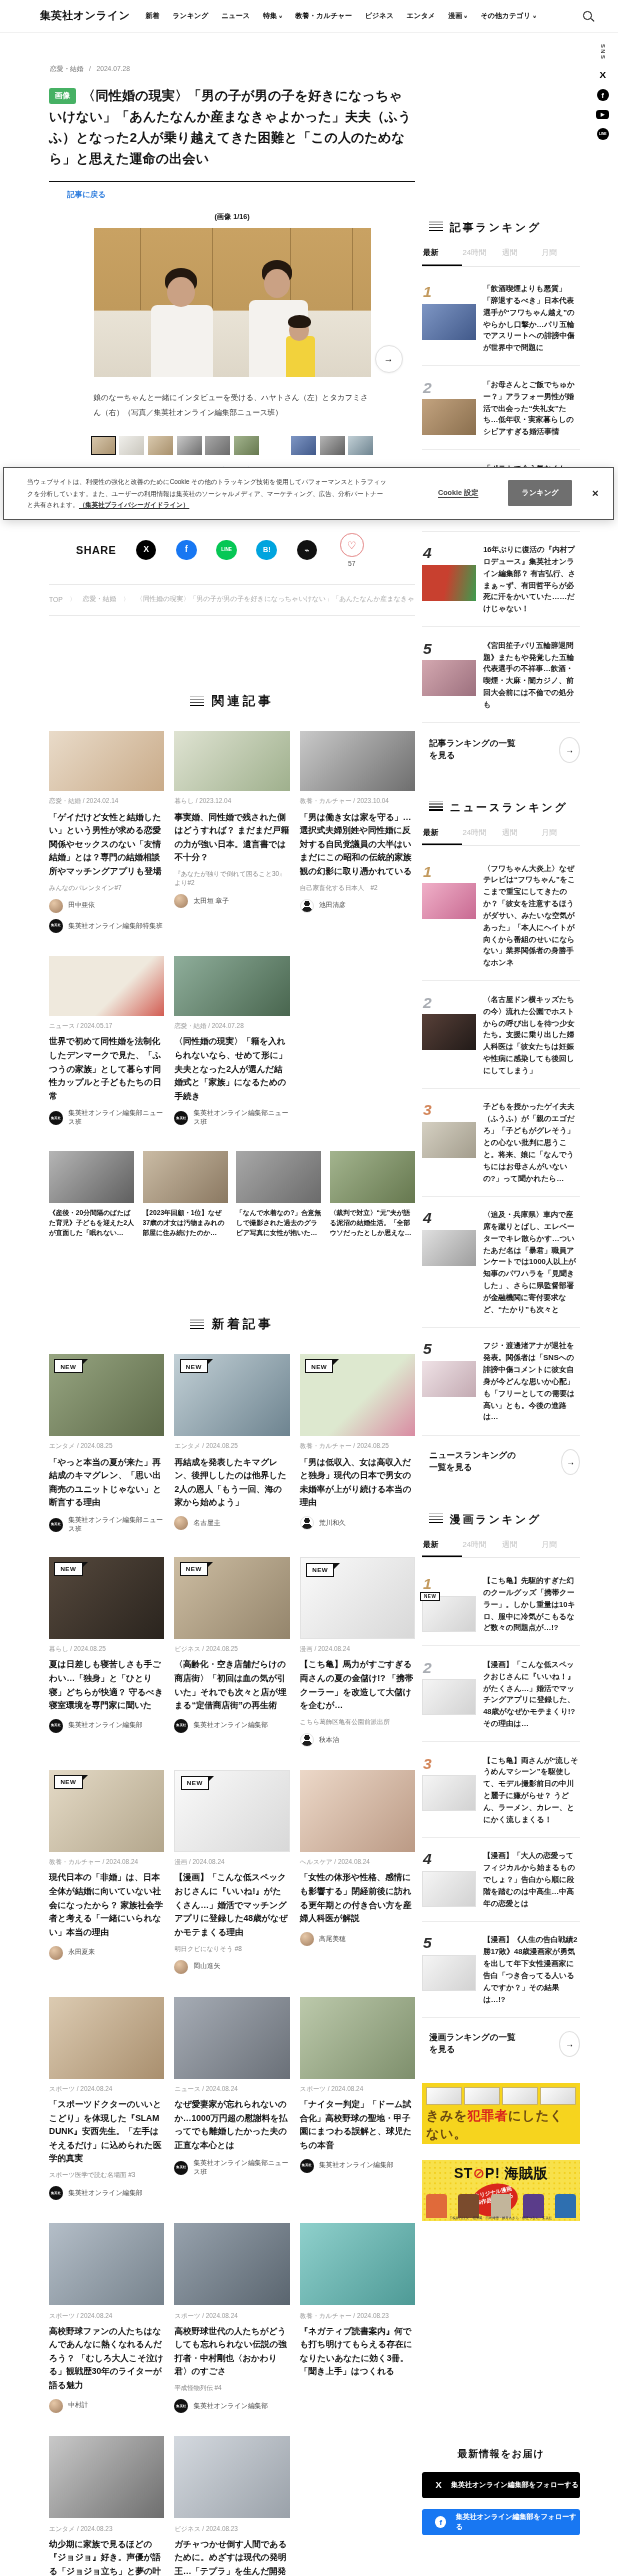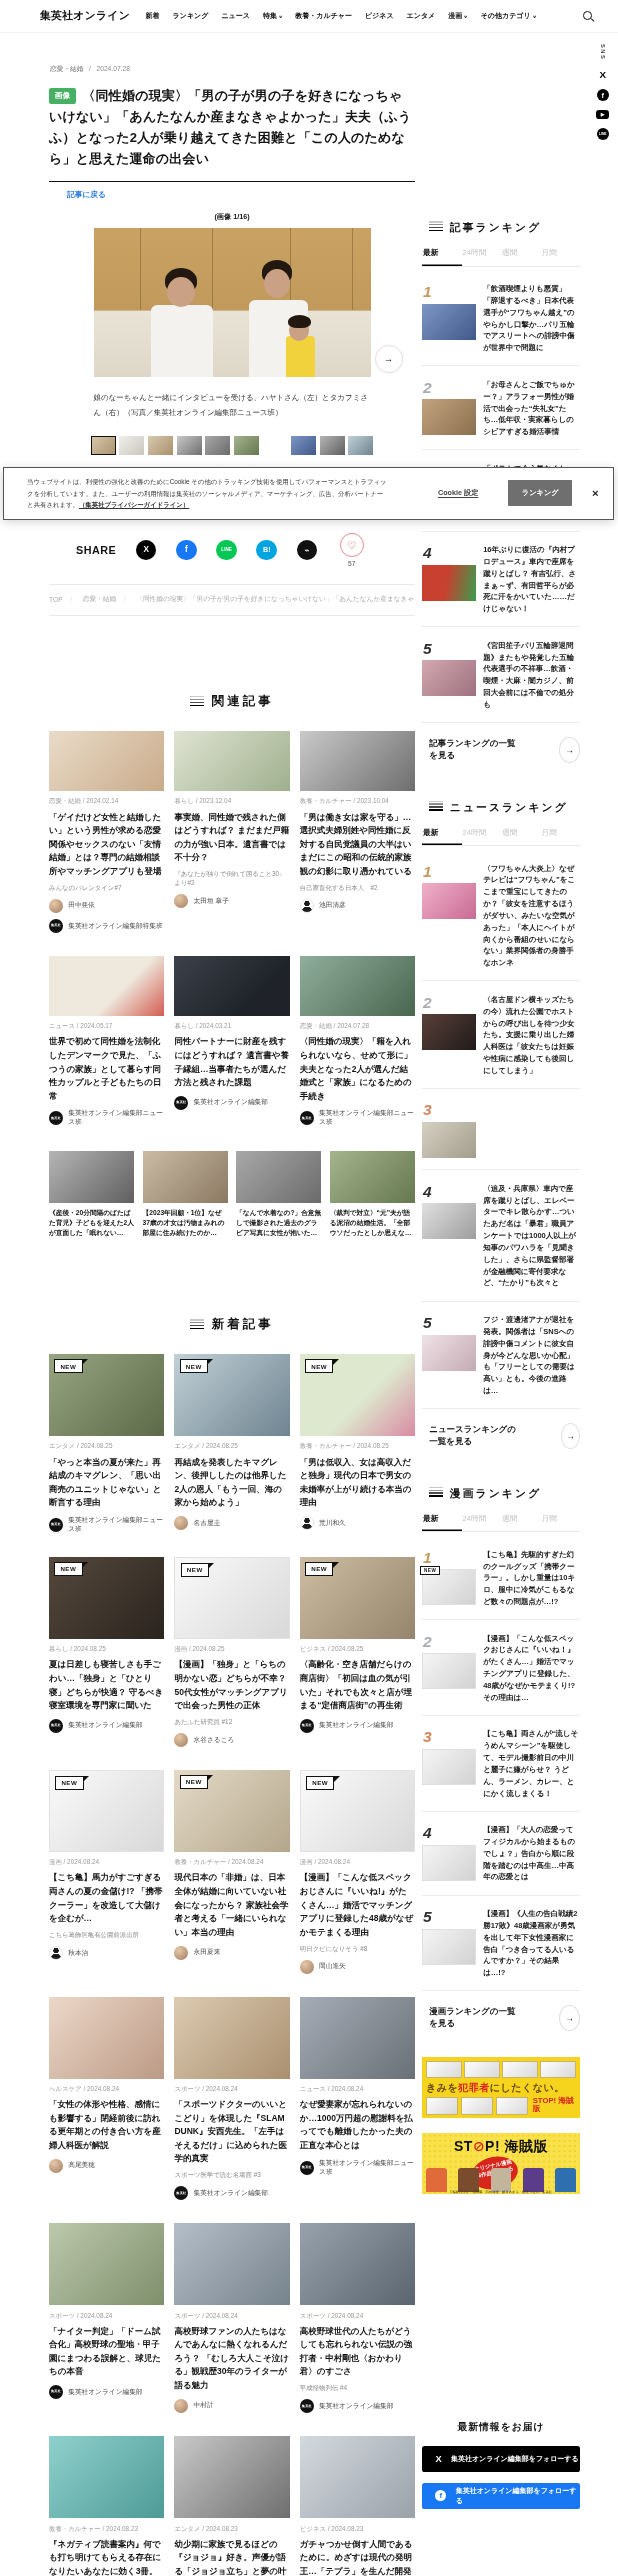--- a/index.html
+++ b/index.html
@@ -651,7 +651,7 @@
         <div class="rk-num" style="color: rgb(46, 46, 46);">4</div>
         <div class="rk-thumb rt-4"></div>
       </div>
-      <div class="rk-title">16年ぶりに復活の『内村プロデュース』車内で座席を蹴りとばし？ 有吉弘行、さまぁ～ず、有田哲平らが必死に汗をかいていた……だけじゃない！</div>
+      <div class="rk-title">16年ぶりに復活の『内村プロデュース』集英社オンライン編集部？ 有吉弘行、さまぁ～ず、有田哲平らが必死に汗をかいていた……だけじゃない！</div>
     </div>
     <div class="rk-item">
       <div class="rk-left">

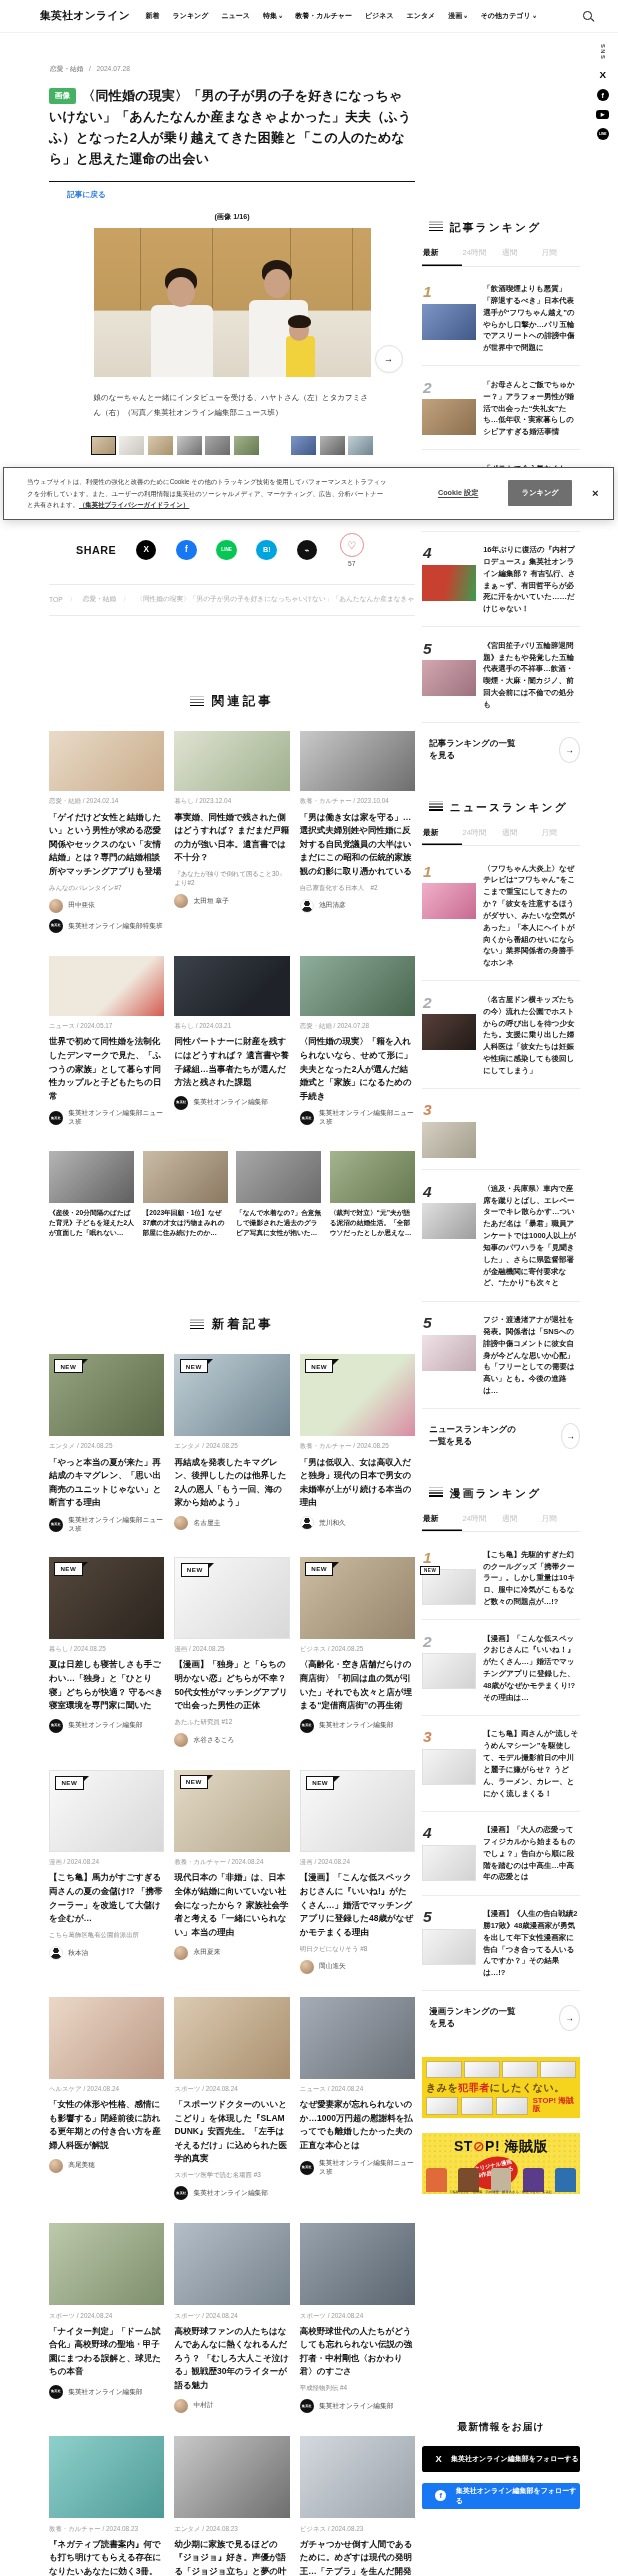--- a/index.html
+++ b/index.html
@@ -384,15 +384,6 @@
         </div>
       </div>
       <div class="card">
-        <div class="card-img ph-paper"></div>
-        <div class="card-meta">暮らし  /  2024.03.21</div>
-        <div class="card-title">同性パートナーに財産を残すにはどうすれば？ 遺言書や養子縁組…当事者たちが選んだ方法と残された課題</div>
-        <div class="author">
-          <span class="avatar logo">集英社</span>
-          <span class="author-name">集英社オンライン編集部</span>
-        </div>
-      </div>
-      <div class="card">
         <div class="card-img ph-waterfall"></div>
         <div class="card-meta">恋愛・結婚  /  2024.07.28</div>
         <div class="card-title">〈同性婚の現実〉「籍を入れられないなら、せめて形に」夫夫となった2人が選んだ結婚式と「家族」になるための手続き</div>

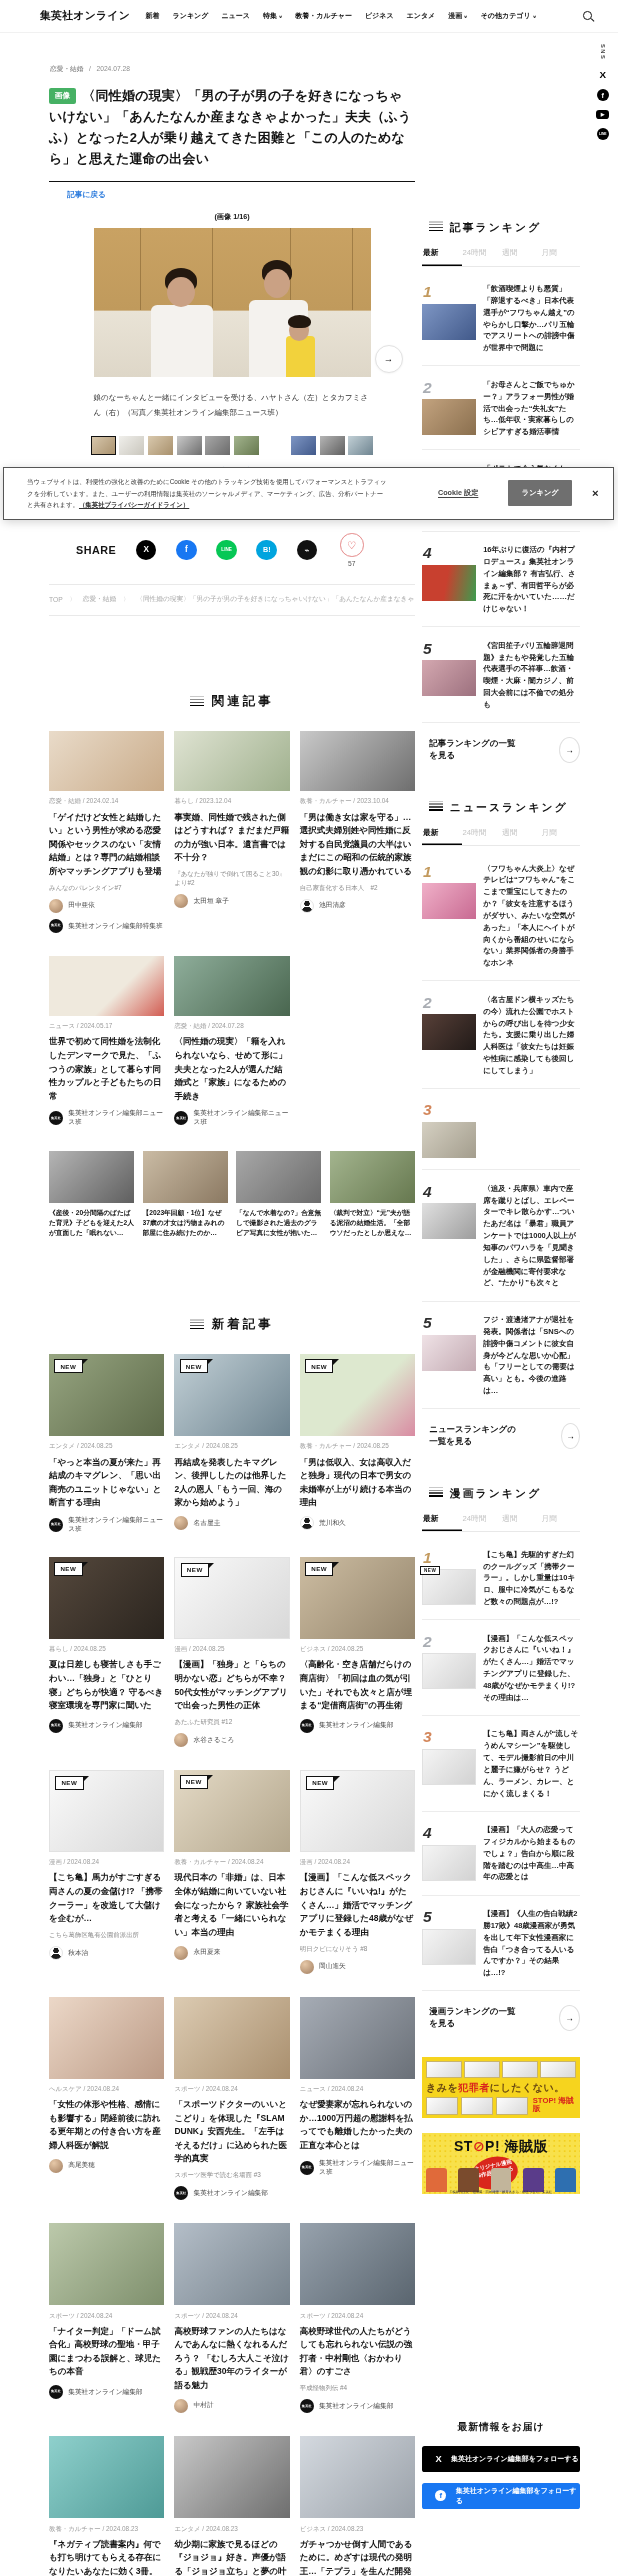--- a/index.html
+++ b/index.html
@@ -690,6 +690,7 @@
         <div class="rk-num" style="color: rgb(211, 134, 90);">3</div>
         <div class="rk-thumb nt-3"></div>
       </div>
+      <div class="rk-title">子どもを授かったゲイ夫夫（ふうふ）が「親のエゴだろ」「子どもがグレそう」との心ない批判に思うこと。将来、娘に「なんでうちにはお母さんがいないの?」って聞かれたら…</div>
     </div>
     <div class="rk-item">
       <div class="rk-left">

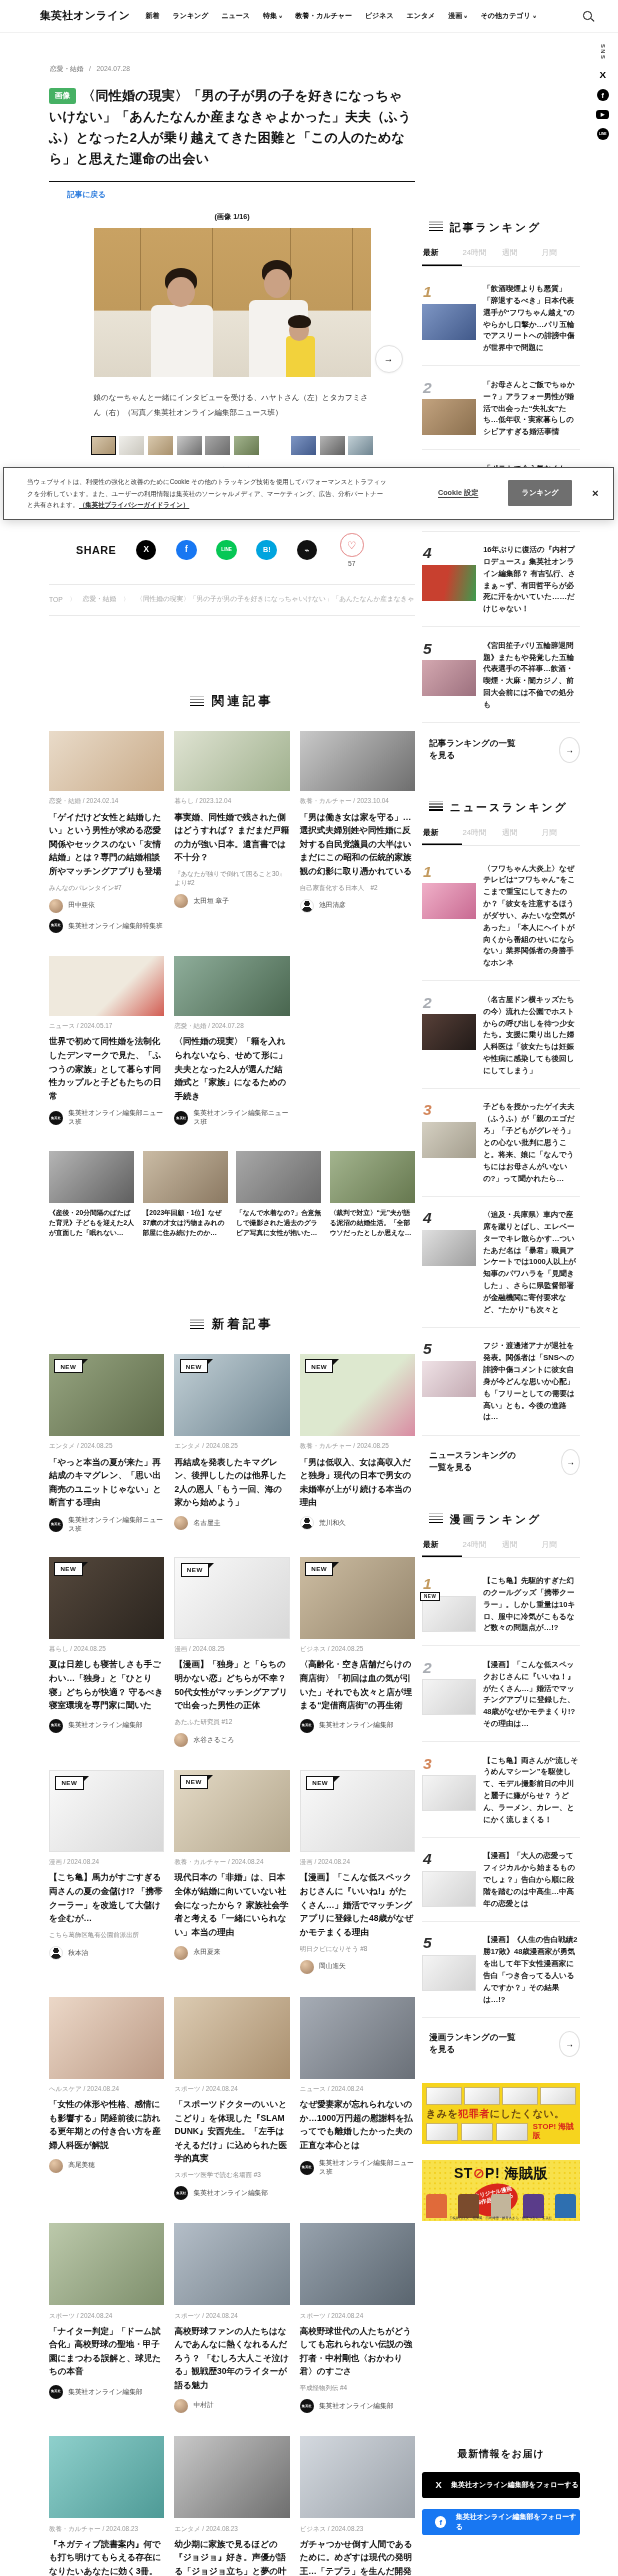--- a/index.html
+++ b/index.html
@@ -467,18 +467,6 @@
         </div>
       </div>
       <div class="card">
-        <div class="card-img ph-manga">
-          <span class="new-badge">NEW</span>
-        </div>
-        <div class="card-meta">漫画  /  2024.08.25</div>
-        <div class="card-title">【漫画】「独身」と「らちの明かない恋」どちらが不幸？ 50代女性がマッチングアプリで出会った男性の正体</div>
-        <div class="card-series">あたふた研究員 #12</div>
-        <div class="author">
-          <span class="avatar photo"></span>
-          <span class="author-name">水谷さるころ</span>
-        </div>
-      </div>
-      <div class="card">
         <div class="card-img ph-shoppingst">
           <span class="new-badge">NEW</span>
         </div>

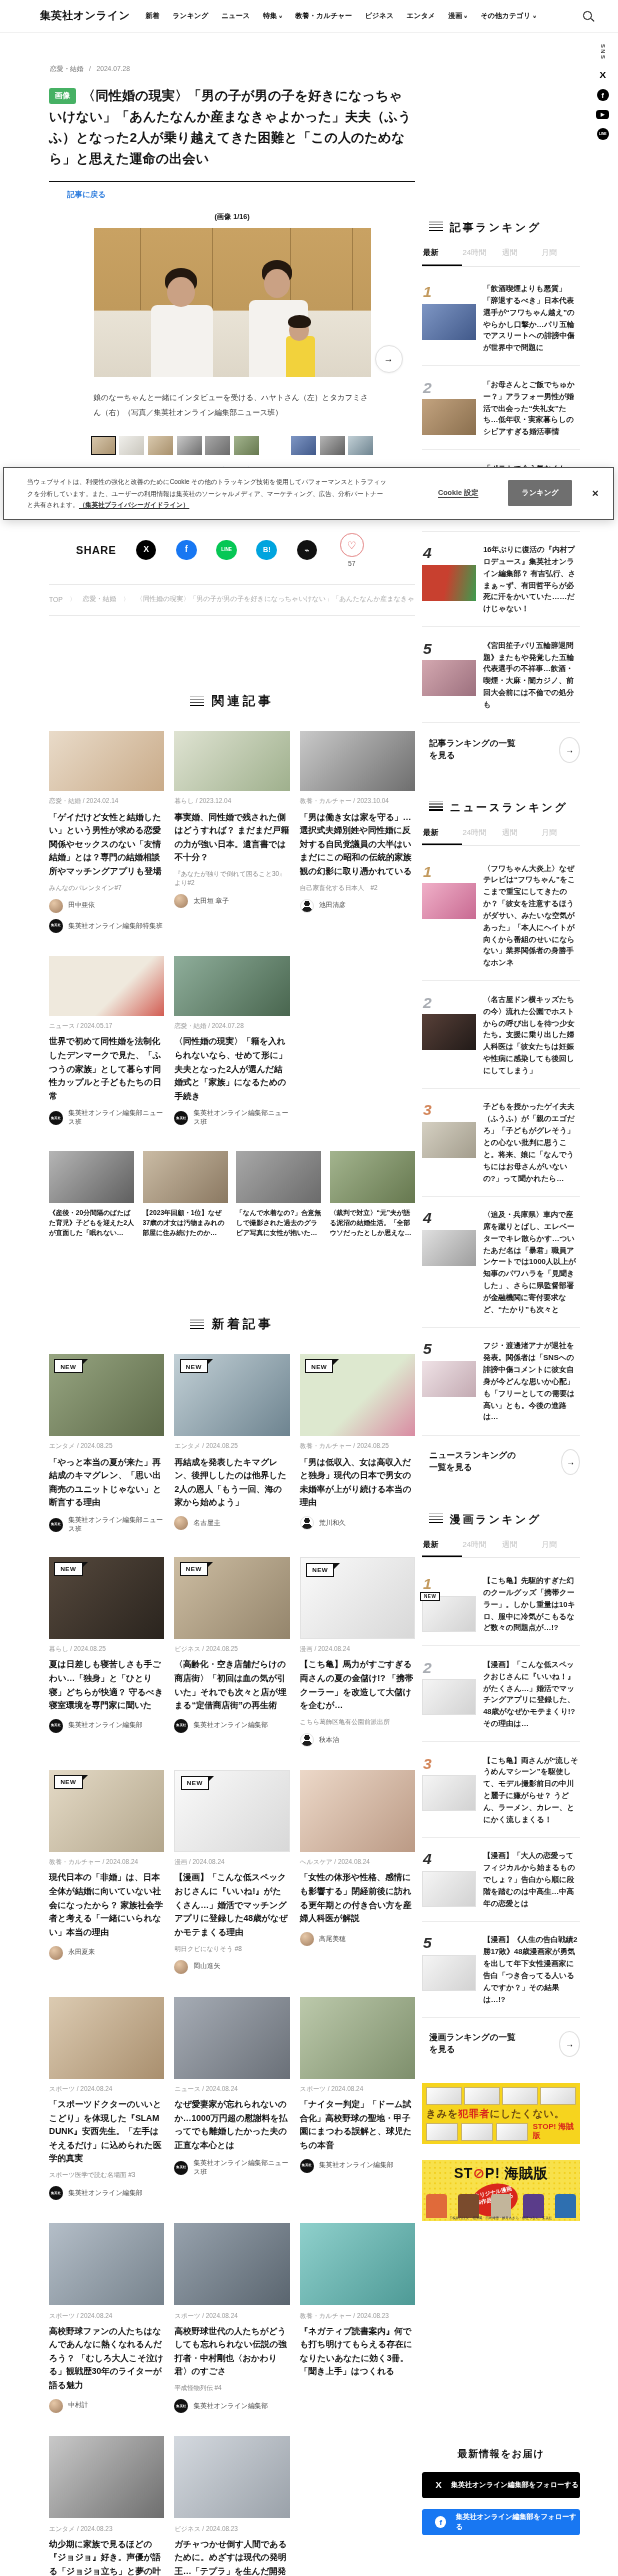--- a/index.html
+++ b/index.html
@@ -124,7 +124,7 @@
            overflow:hidden;cursor:pointer;padding:4.1px 4.1px;box-sizing:border-box;}
   .btiles{display:flex;gap:2.6px;}
   .btile{width:34px;height:15.5px;background:linear-gradient(135deg,#fdfdfd,#d9d9d9);border:0.5px solid #c9b46a;}
-  .b1-text{font-family:"Liberation Serif","DejaVu Serif",serif;font-size:10px;font-weight:700;
+  .b1-text{font-family:"Liberation Serif","DejaVu Serif",serif;font-size:13px;font-weight:700;
            color:#6b4a12;margin:2.6px 0 2.1px;letter-spacing:0.5px;}
   .b1-text .crime{color:#d9261c;}
   .b1-bottom{display:flex;gap:2.6px;}

